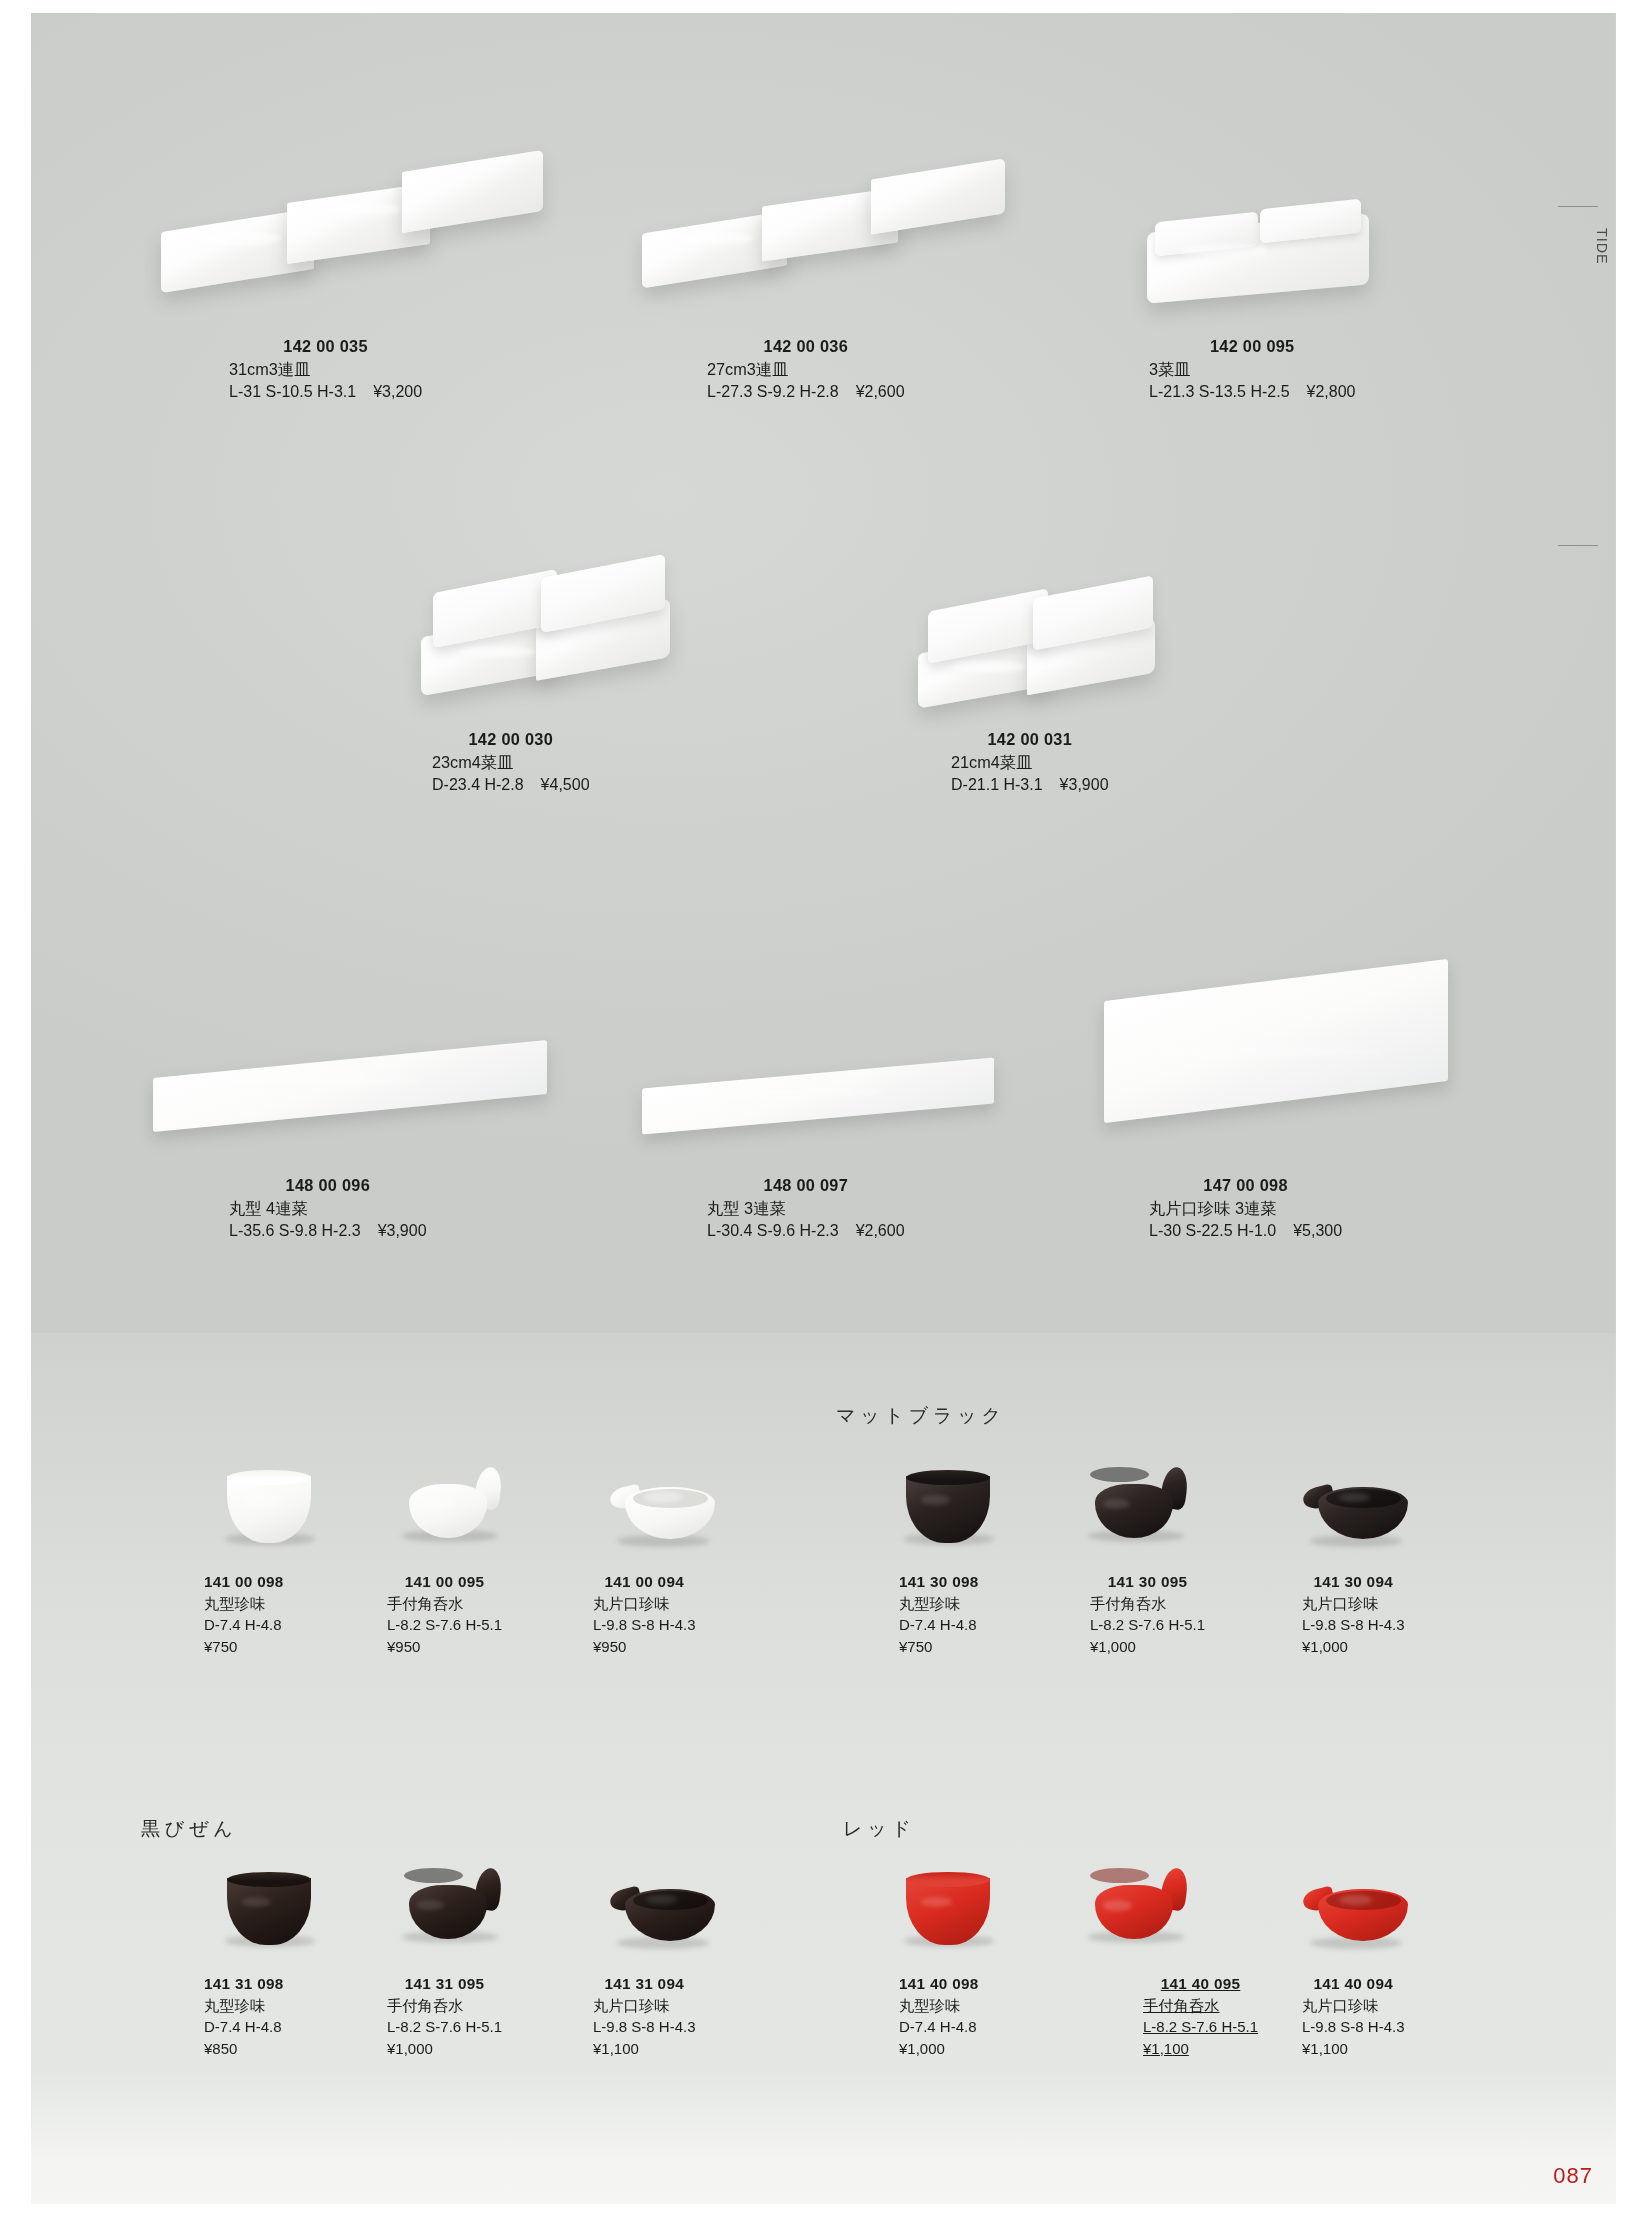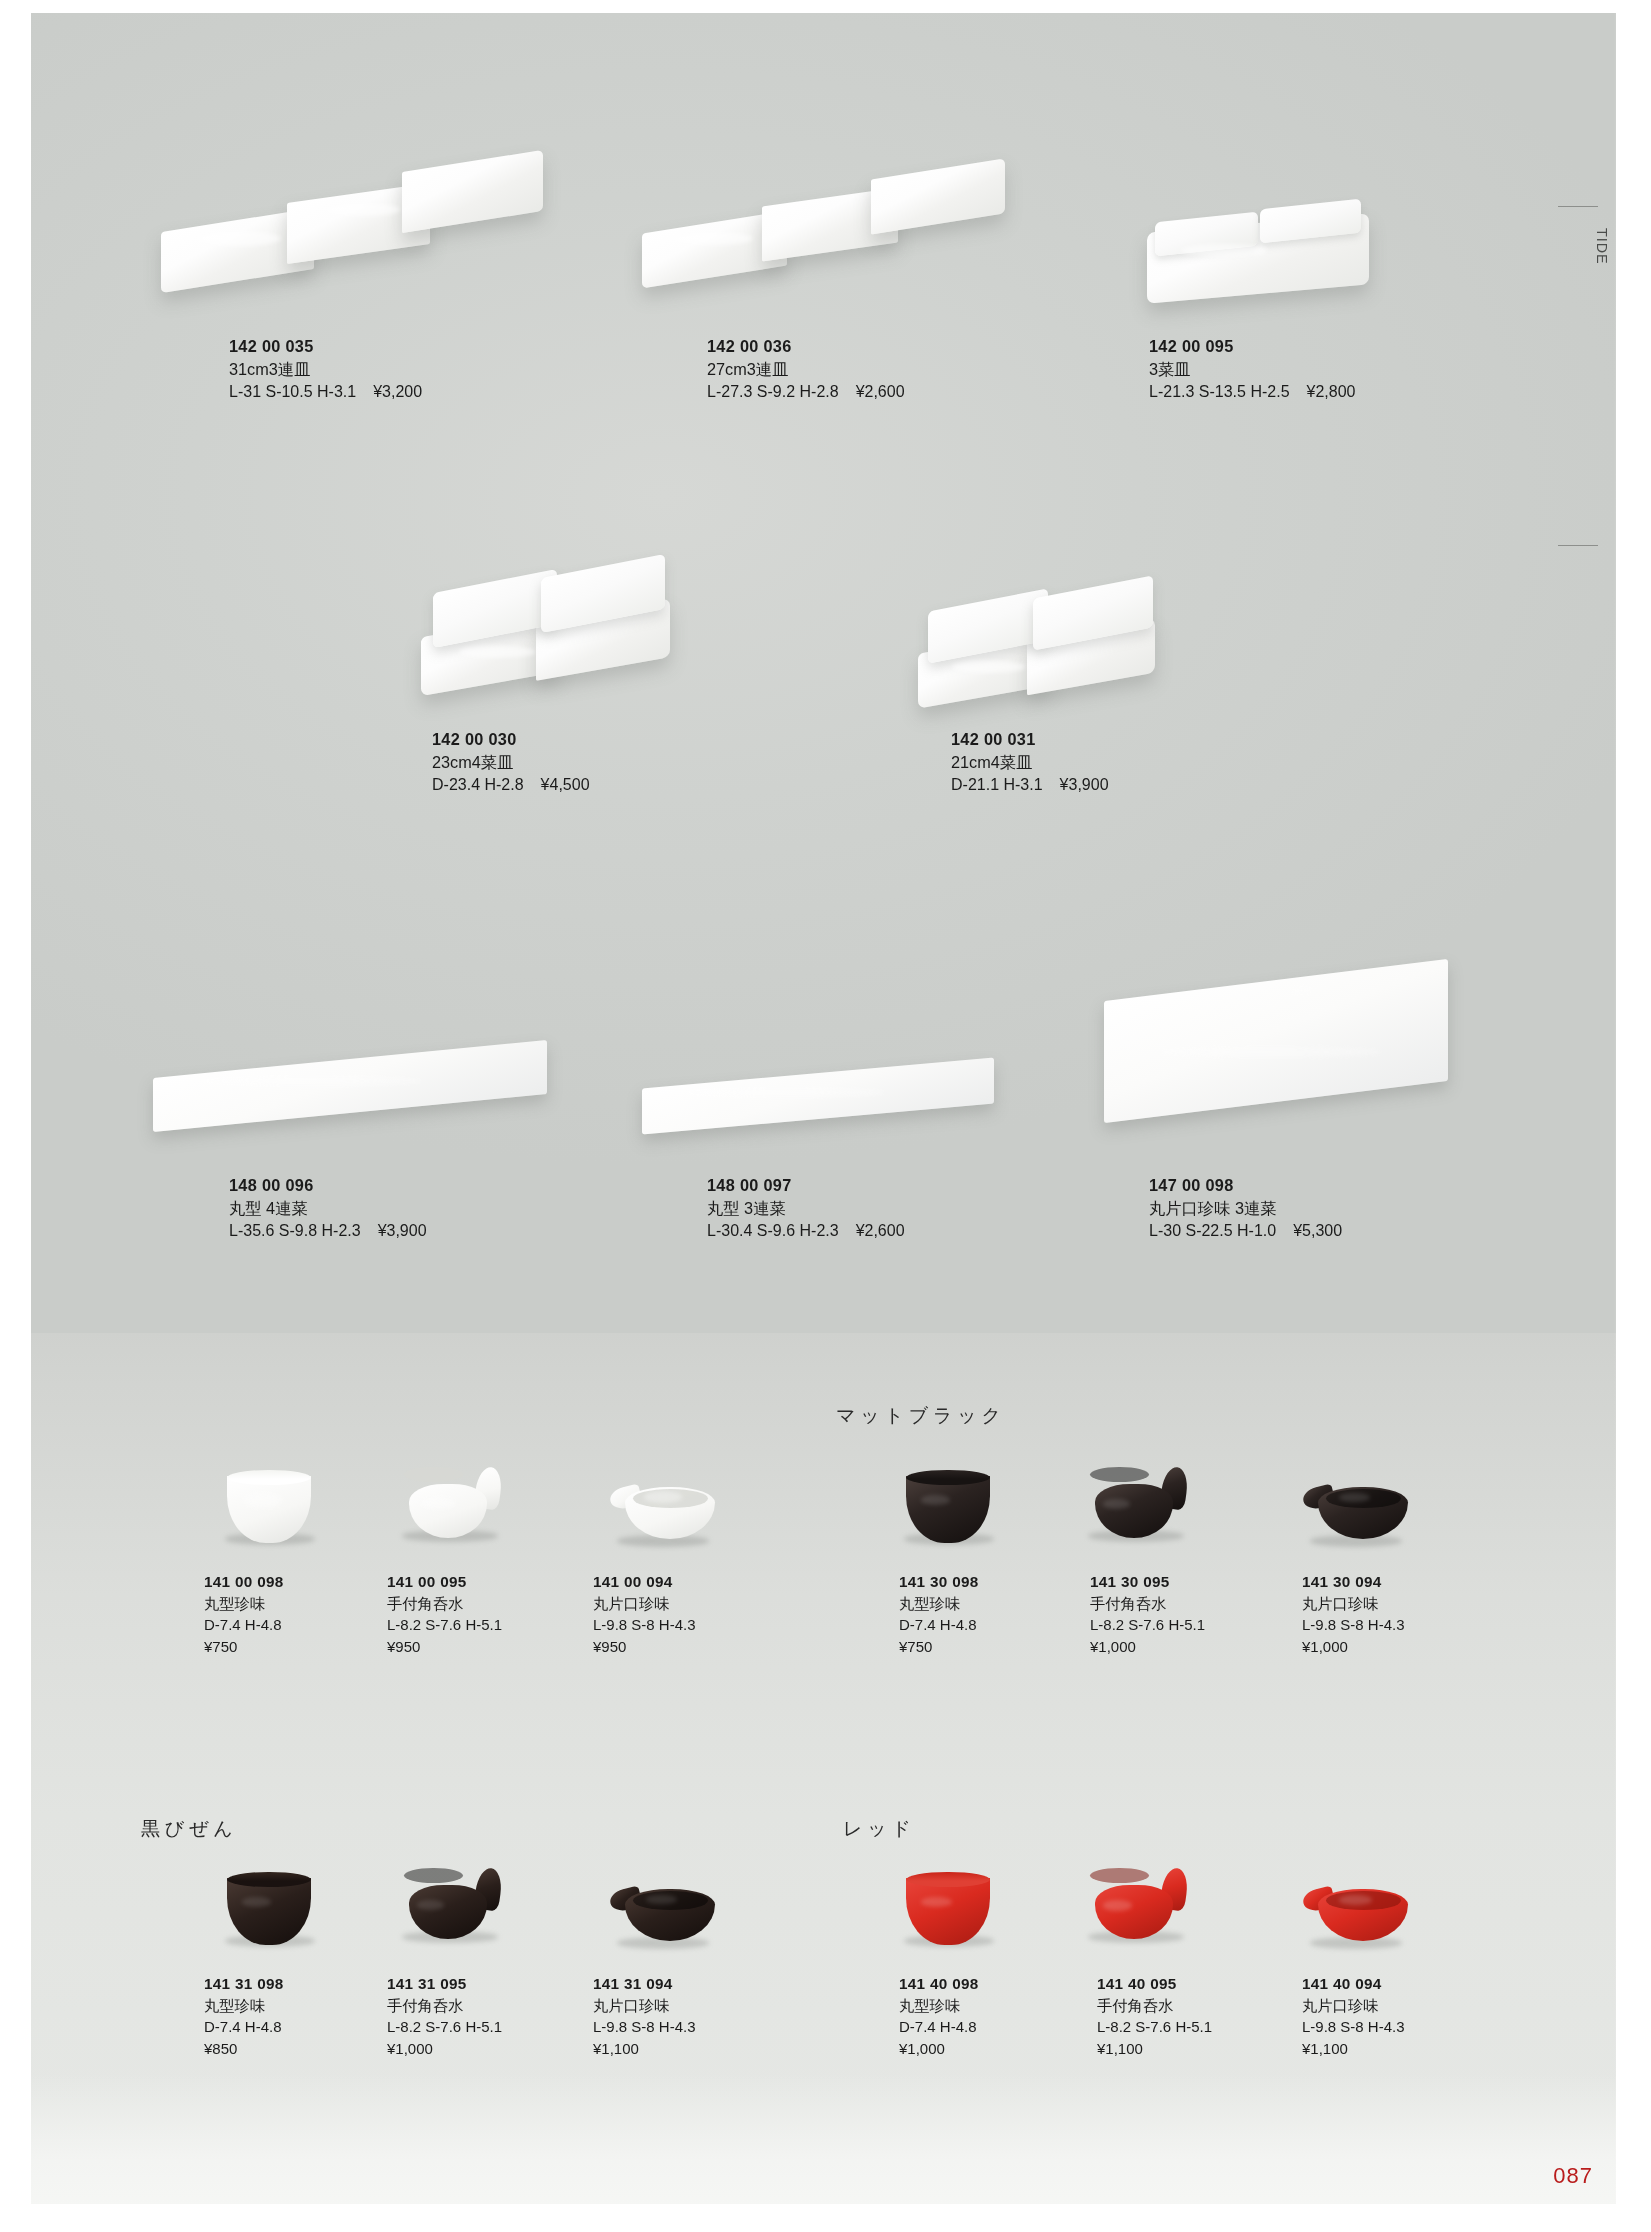--- a/index.html
+++ b/index.html
@@ -97,6 +97,7 @@
     font-size: 16.3px;
     letter-spacing: 0.3px;
     white-space: nowrap;
+    text-align: center;
   }
   .caption .name {
     font-size: 16.3px;

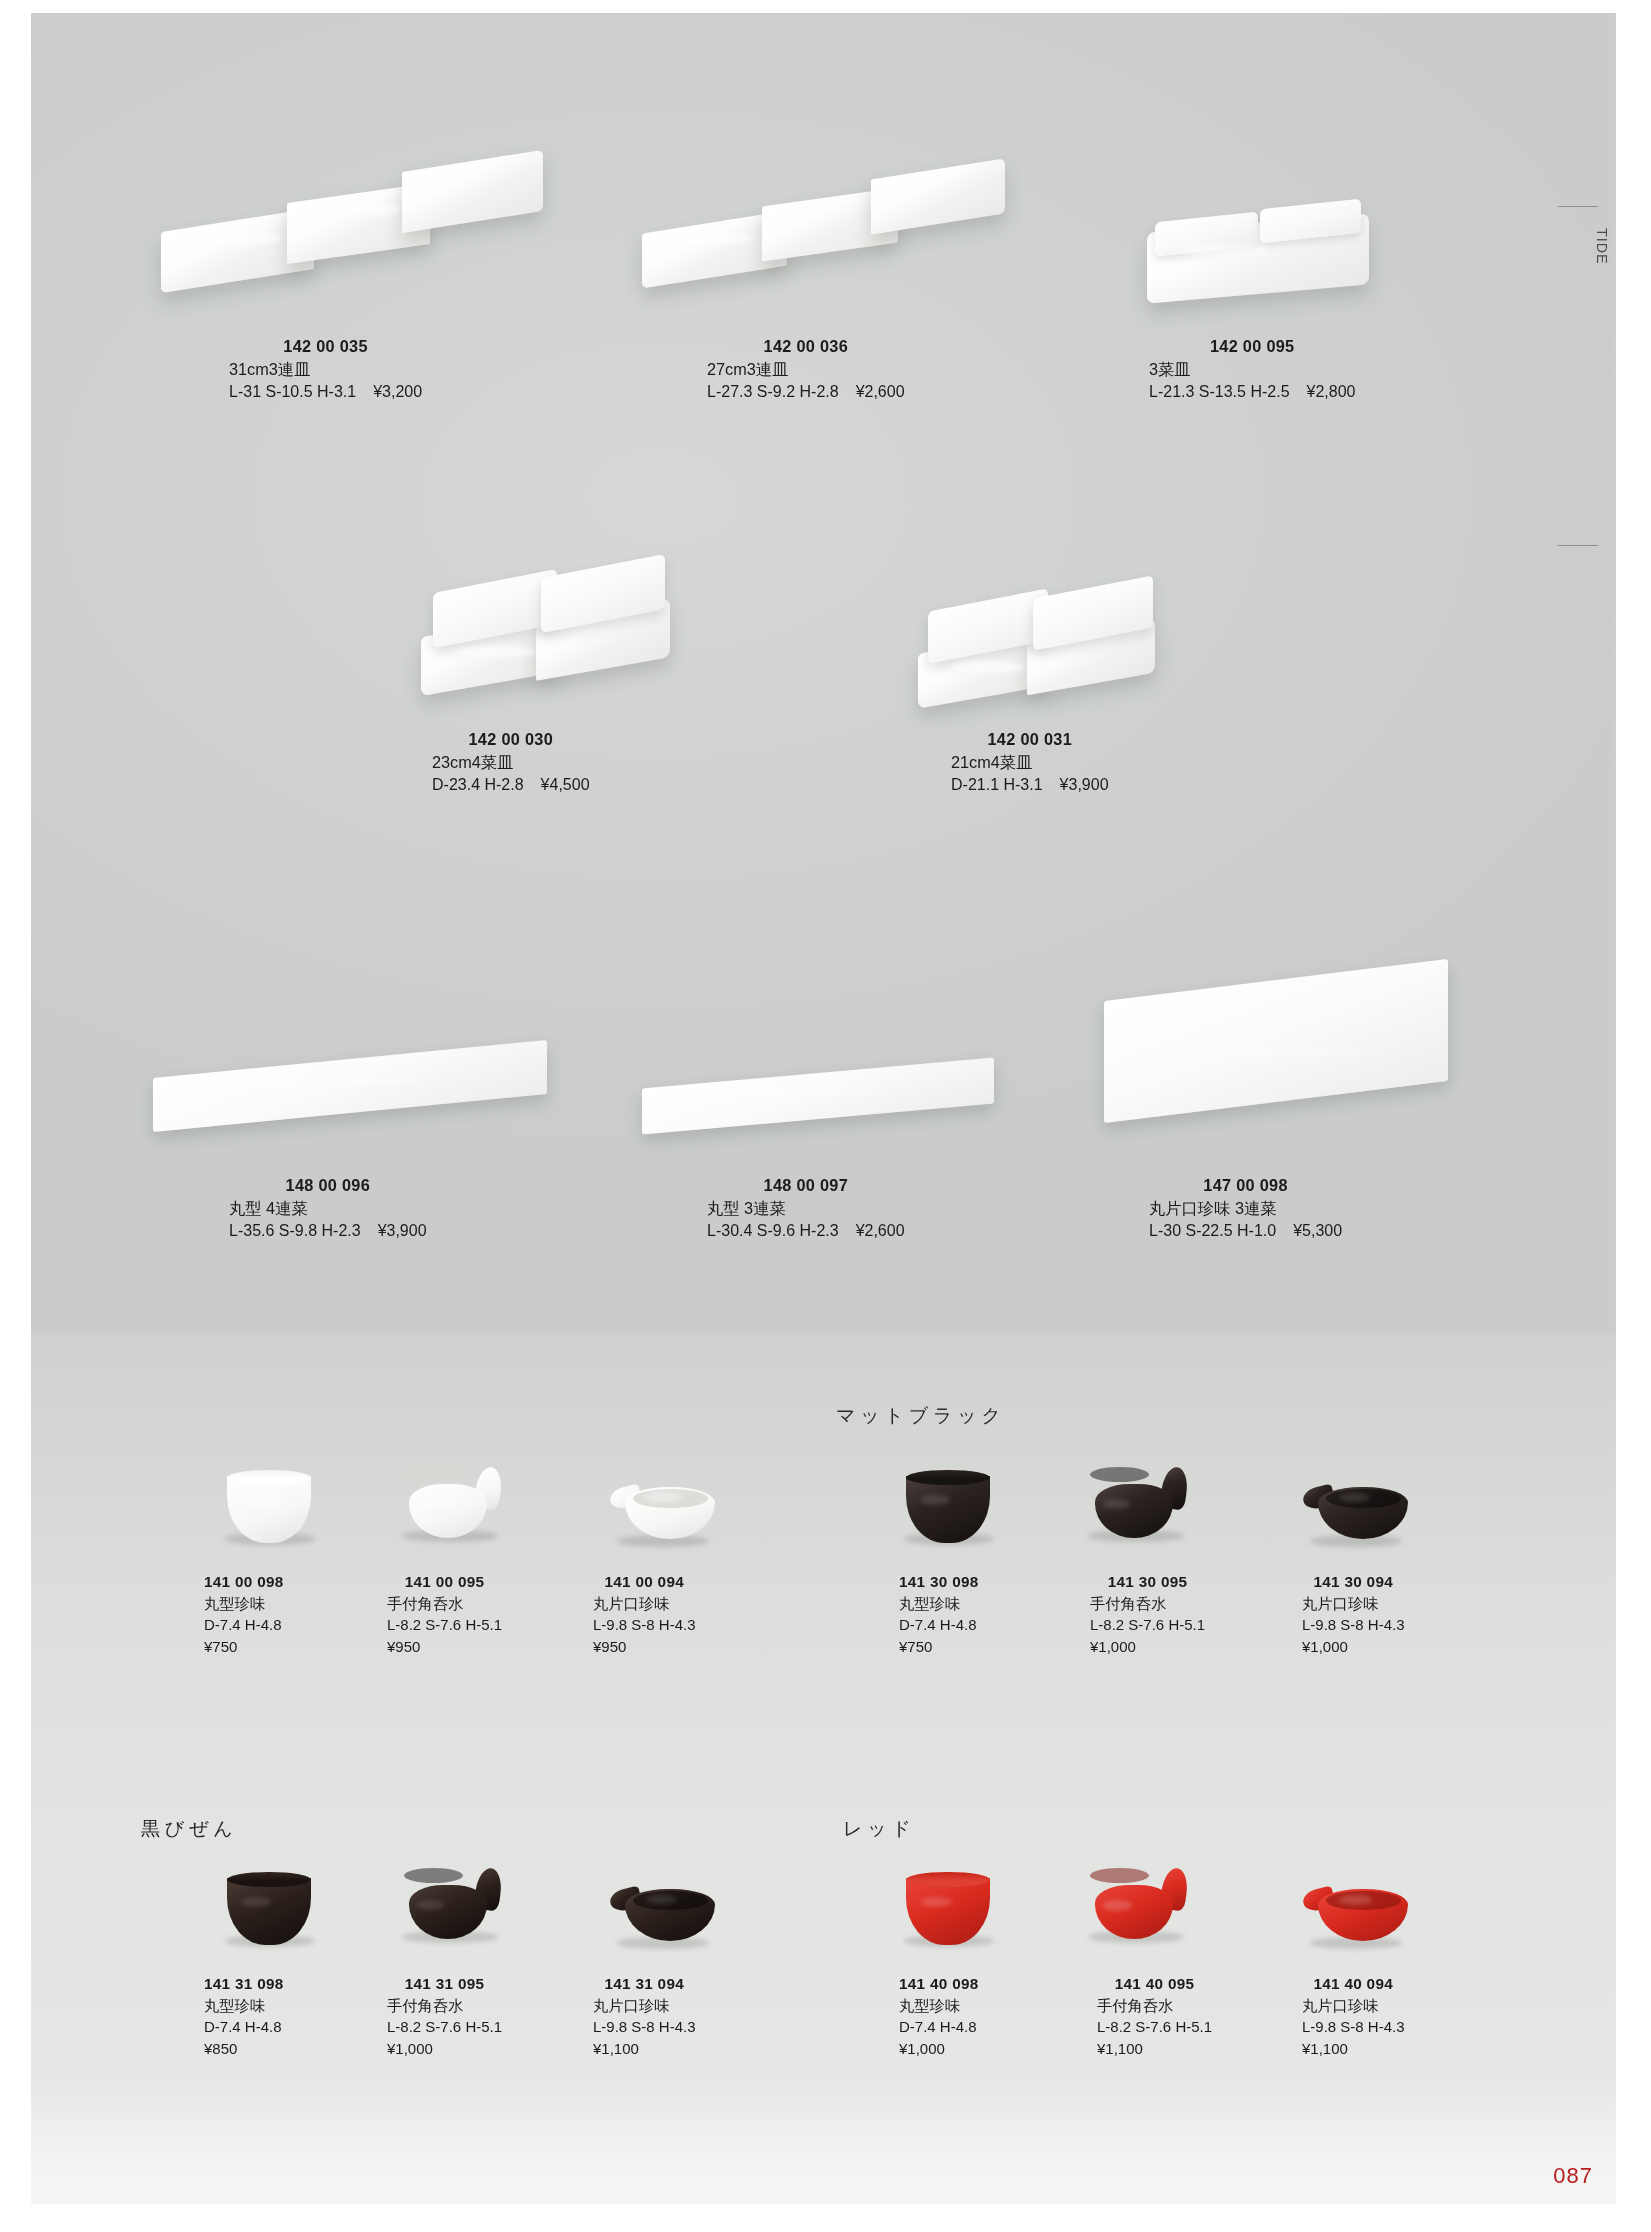--- a/index.html
+++ b/index.html
@@ -505,7 +505,7 @@
     </div>
     <div class="hl" style="left:25px; top:36px; width:29px; height:10.5px; opacity:.32;"></div>
   </div>
-  <div class="caption small" style="left:1097px; top:1973px;">
+  <div class="caption small" style="left:1143px; top:1973px;text-decoration:underline;">
     <div class="code">141 40 095</div>
     <div class="name">手付角呑水</div>
     <div class="spec">L-8.2 S-7.6 H-5.1</div>

